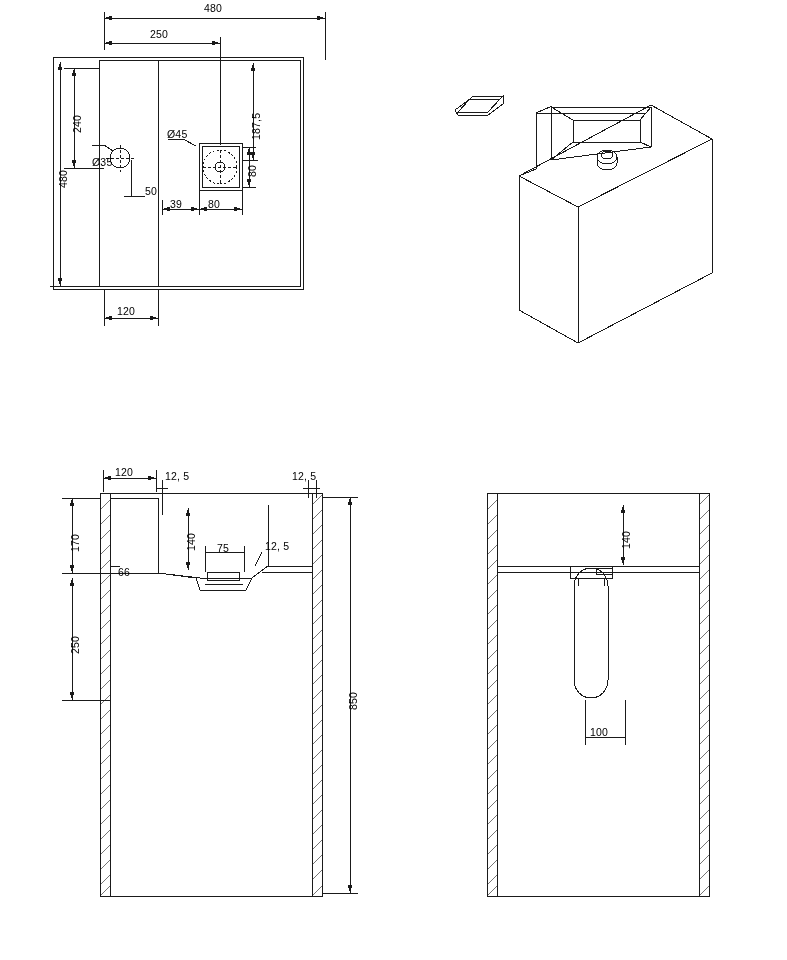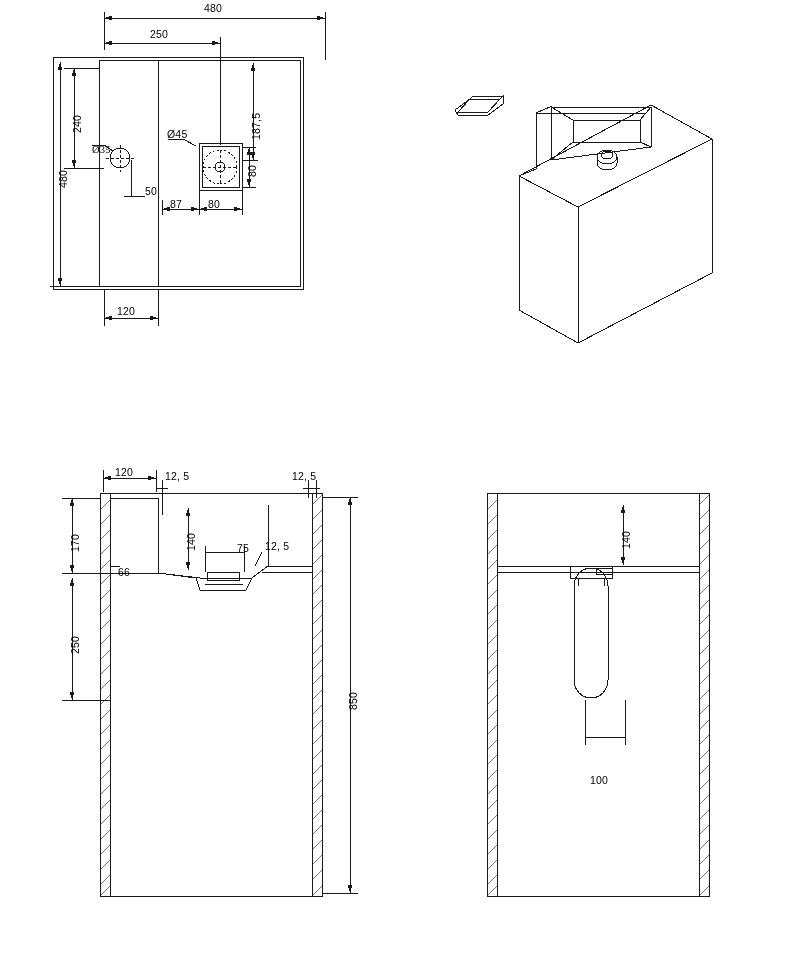--- a/index.html
+++ b/index.html
@@ -344,7 +344,7 @@
 <div class="dim v" style="left:71px;top:133px;transform:rotate(-90deg);">240</div>
 <div class="dim v" style="left:57px;top:188px;transform:rotate(-90deg);">480</div>
 <div class="dim" style="left:167px;top:128px;">Ø45</div>
-<div class="dim" style="left:92px;top:144px;font-family:Liberation Serif, serif;">Ø35</div>
+<div class="dim" style="left:92px;top:156px;">Ø35</div>
 <div class="dim" style="left:133px;top:185px;margin-left:12px;">50</div>
 <div class="dim" style="left:170px;top:198px;">87</div>
 <div class="dim" style="left:208px;top:198px;">80</div>

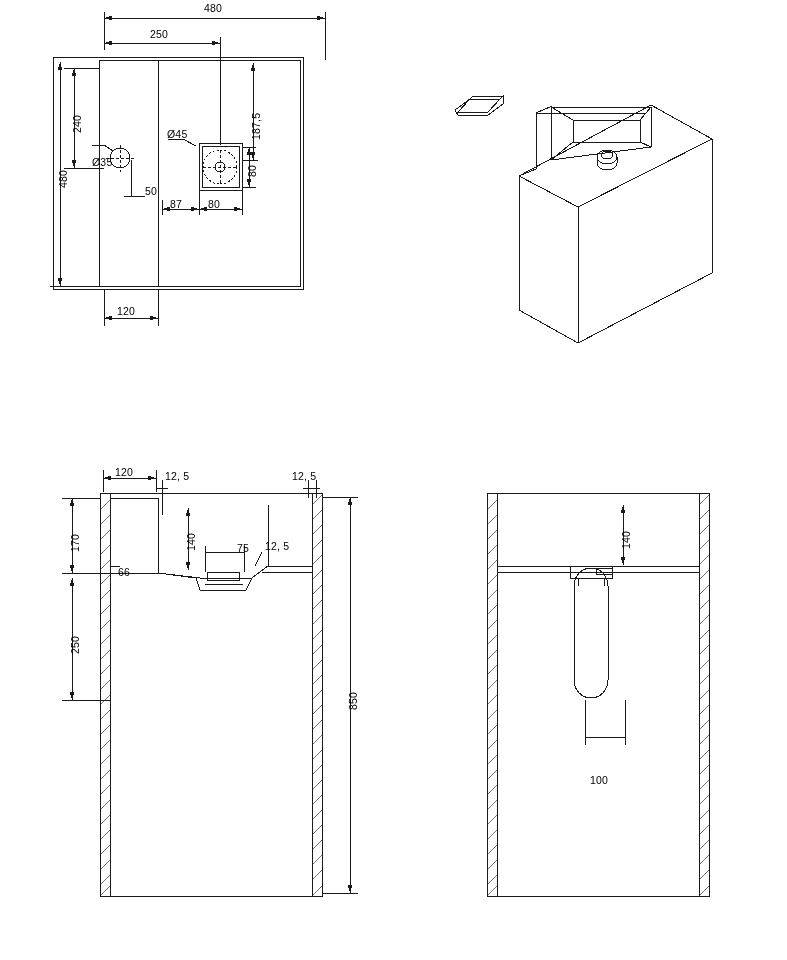--- a/index.html
+++ b/index.html
@@ -346,7 +346,7 @@
 <div class="dim" style="left:167px;top:128px;">Ø45</div>
 <div class="dim" style="left:92px;top:156px;">Ø35</div>
 <div class="dim" style="left:133px;top:185px;margin-left:12px;">50</div>
-<div class="dim" style="left:170px;top:198px;">87</div>
+<div class="dim" style="left:170px;top:198px;">39</div>
 <div class="dim" style="left:208px;top:198px;">80</div>
 <div class="dim v" style="left:246px;top:177px;transform:rotate(-90deg);">80</div>
 <div class="dim" style="left:117px;top:305px;">120</div>

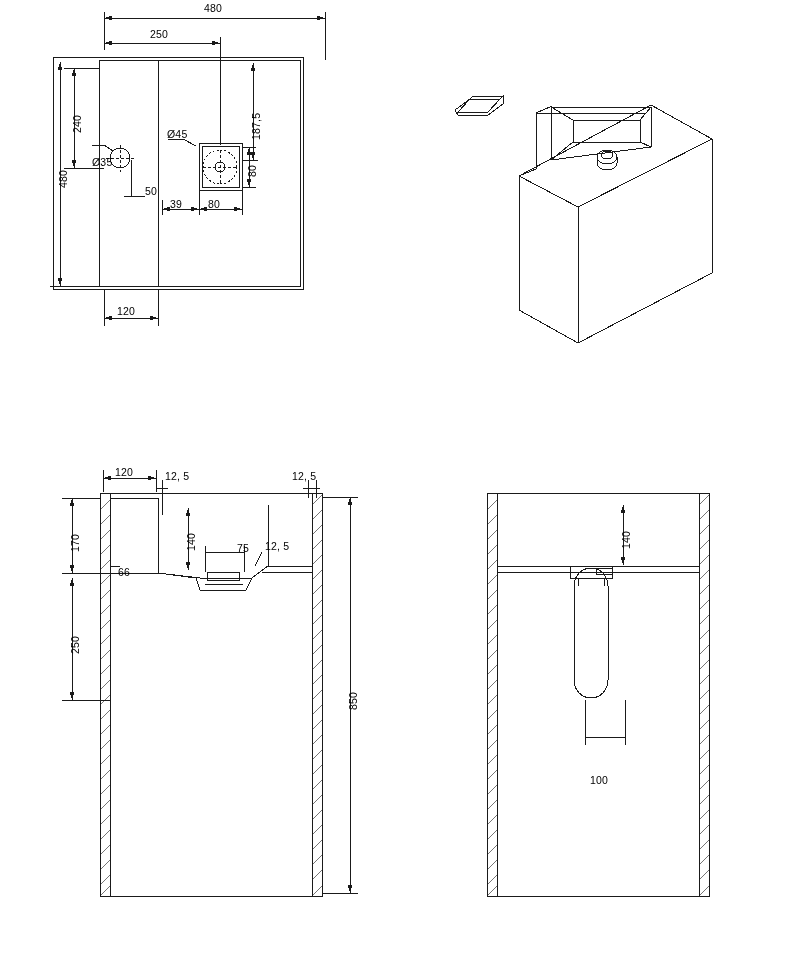--- a/index.html
+++ b/index.html
@@ -355,7 +355,7 @@
 <div class="dim" style="left:165px;top:470px;">12, 5</div>
 <div class="dim" style="left:292px;top:470px;">12, 5</div>
 <div class="dim v" style="left:185px;top:551px;transform:rotate(-90deg);">140</div>
-<div class="dim" style="left:217px;top:542px;margin-left:20px;">75</div>
+<div class="dim" style="left:217px;top:542px;">75</div>
 <div class="dim" style="left:265px;top:540px;">12, 5</div>
 <div class="dim v" style="left:69px;top:552px;transform:rotate(-90deg);">170</div>
 <div class="dim v" style="left:69px;top:654px;transform:rotate(-90deg);">250</div>

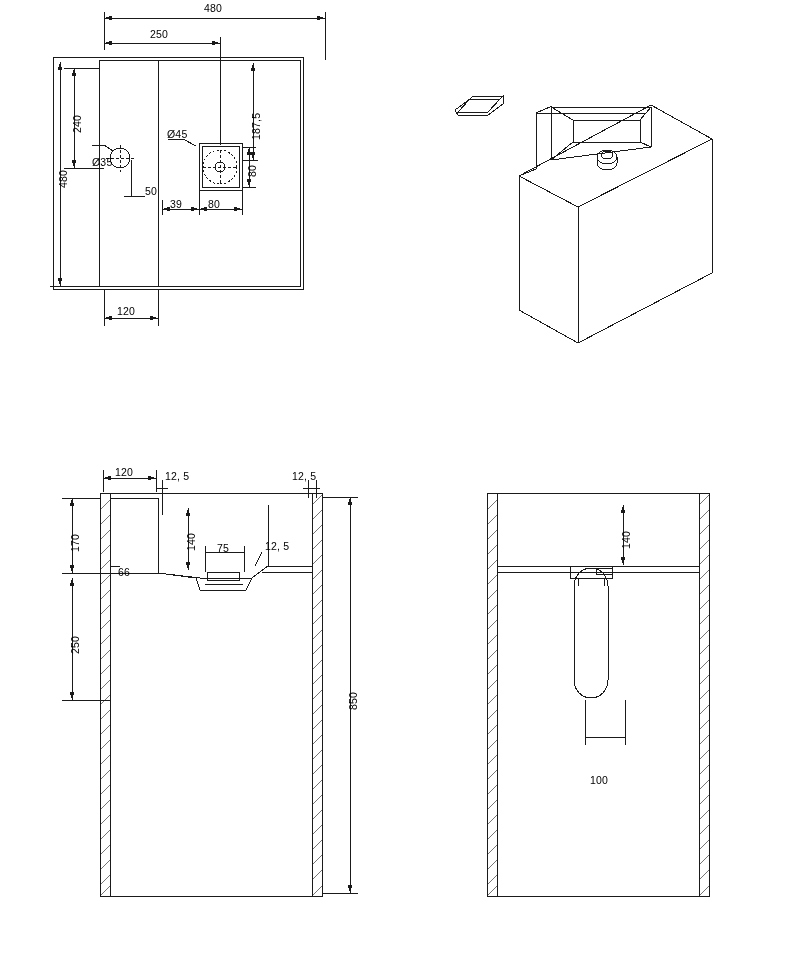--- a/index.html
+++ b/index.html
@@ -363,6 +363,6 @@
 <div class="dim v" style="left:347px;top:710px;transform:rotate(-90deg);">850</div>
 
 <div class="dim v" style="left:620px;top:549px;transform:rotate(-90deg);">140</div>
-<div class="dim" style="left:590px;top:726px;margin-top:48px;">100</div>
+<div class="dim" style="left:590px;top:726px;">100</div>
 
 </body></html>

